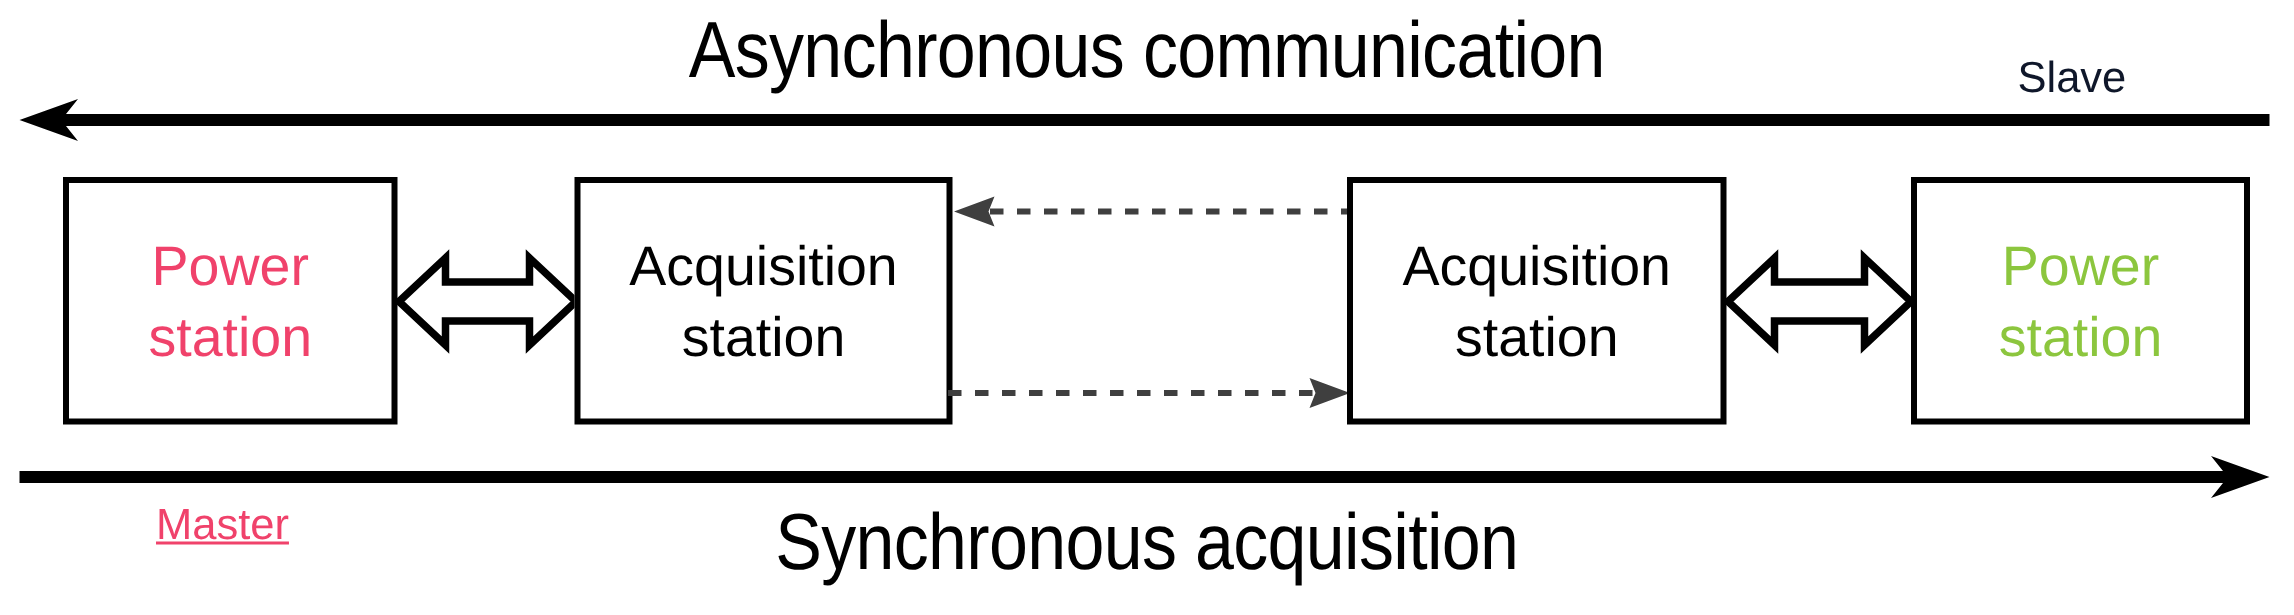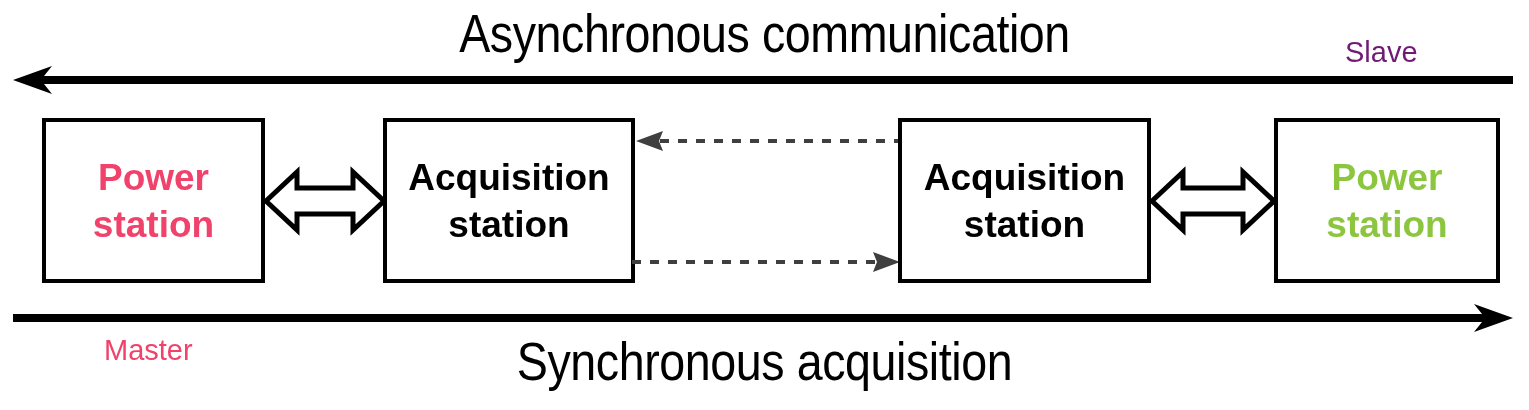--- a/index.html
+++ b/index.html
@@ -46,7 +46,7 @@
   #label-slave {
     top: 36px;
     left: 1345px;
-    color: #701a75;
+    color: #0f172a;
   }
   #label-master {
     top: 334px;

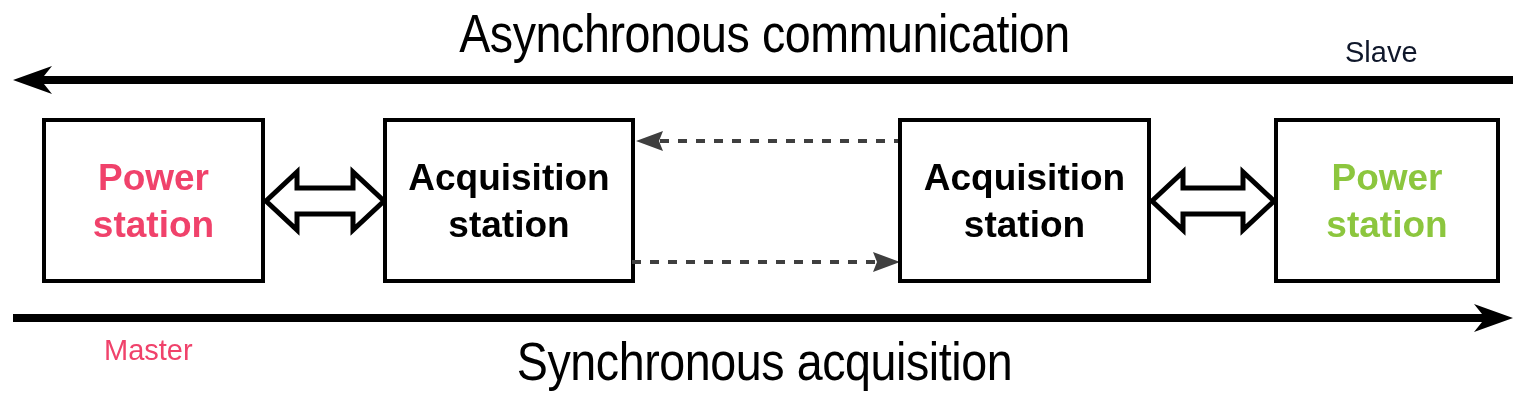--- a/index.html
+++ b/index.html
@@ -75,7 +75,6 @@
     line-height: 47px;
     top: 118px;
     height: 165px;
-    font-weight: bold;
   }
   .node-box .line { display: block; white-space: nowrap; }
 

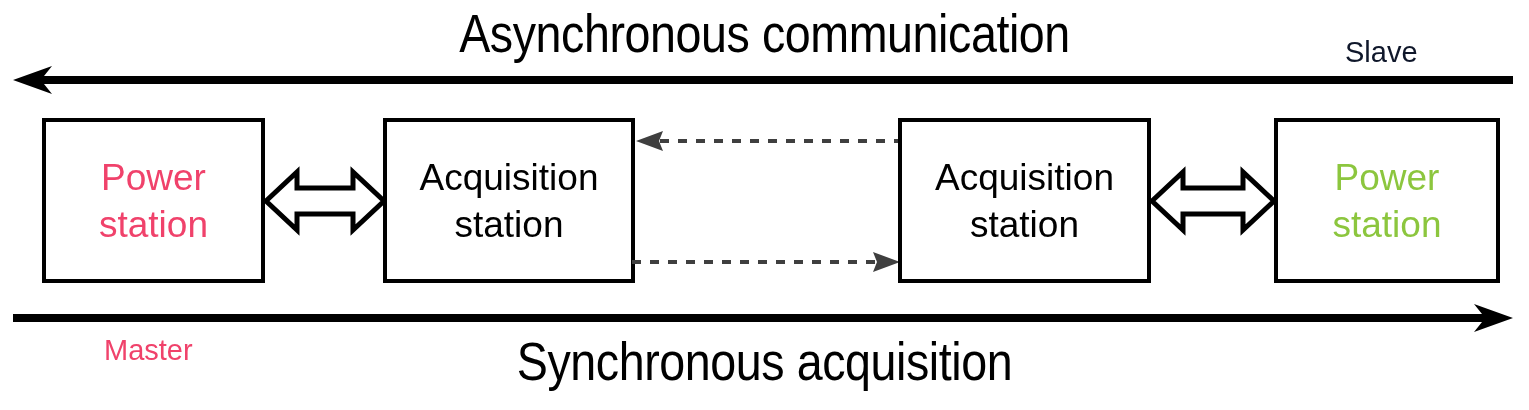--- a/index.html
+++ b/index.html
@@ -52,6 +52,7 @@
     top: 334px;
     left: 104px;
     color: #F0426B;
+    text-decoration: underline;
   }
 
   

